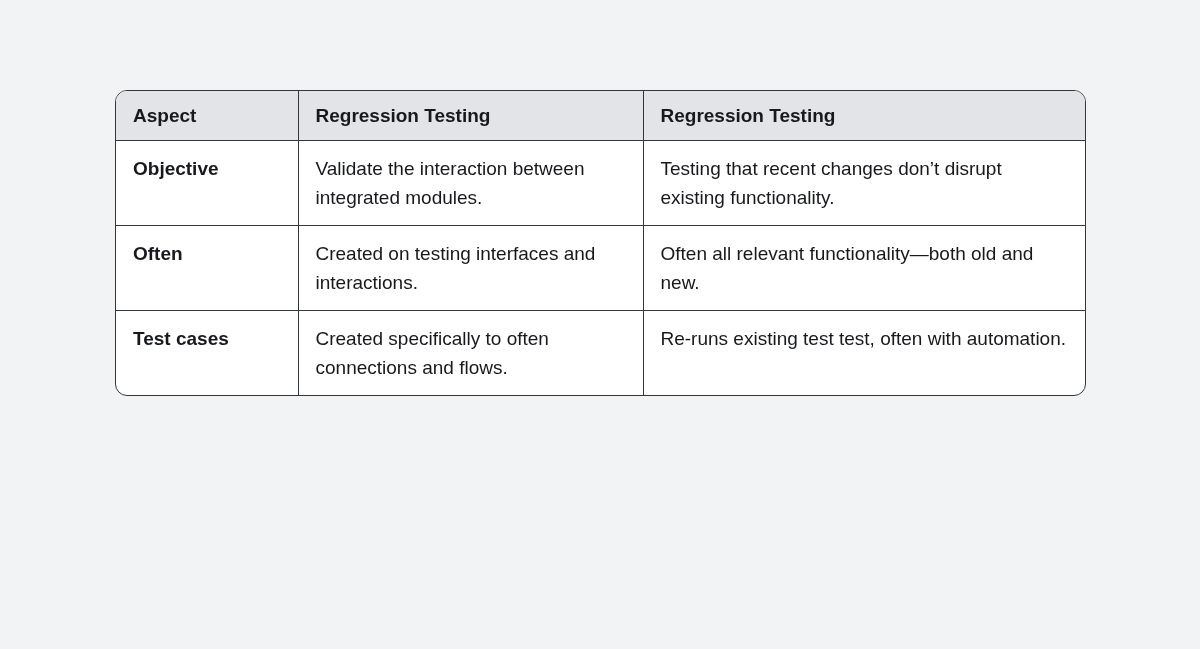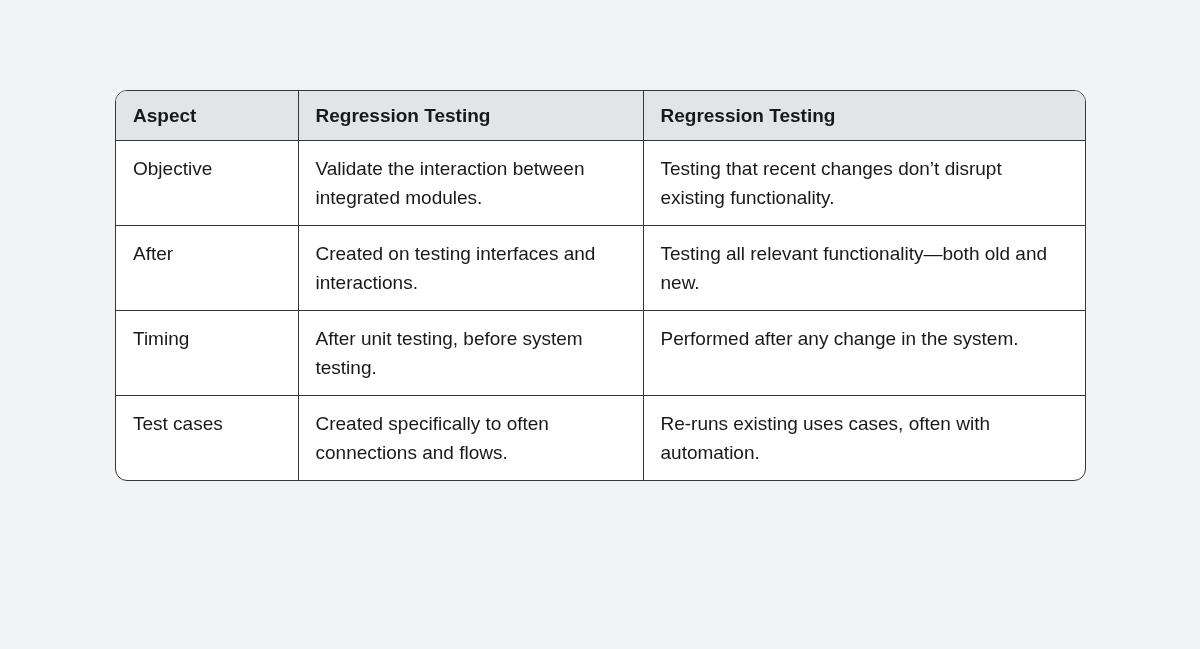--- a/index.html
+++ b/index.html
@@ -54,7 +54,7 @@
     vertical-align: middle;
   }
   tbody tr { height: 84px; }
-  td.aspect-cell { font-weight: 400; }
+  td.aspect-cell { font-weight: 700; }
 </style>
 </head>
 <body>

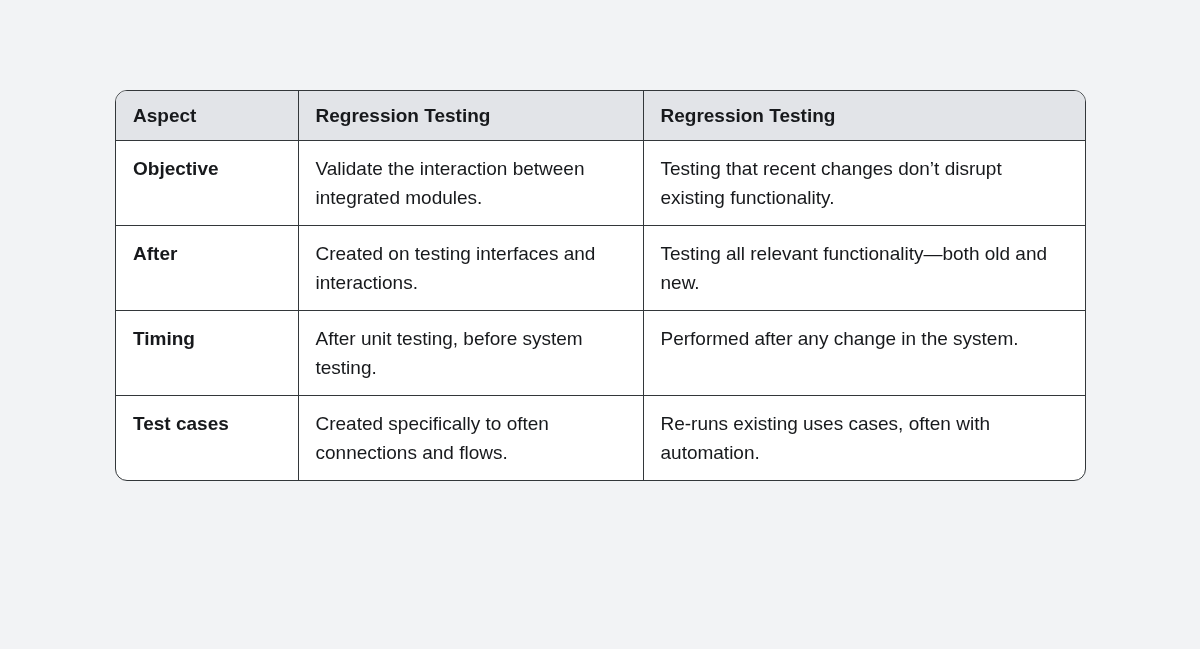--- a/index.html
+++ b/index.html
@@ -80,7 +80,7 @@
         <td>Testing that recent changes don’t disrupt existing functionality.</td>
       </tr>
       <tr>
-        <td class="aspect-cell">After</td>
+        <td class="aspect-cell">Often</td>
         <td>Created on testing interfaces and interactions.</td>
         <td>Testing all relevant functionality—both old and new.</td>
       </tr>

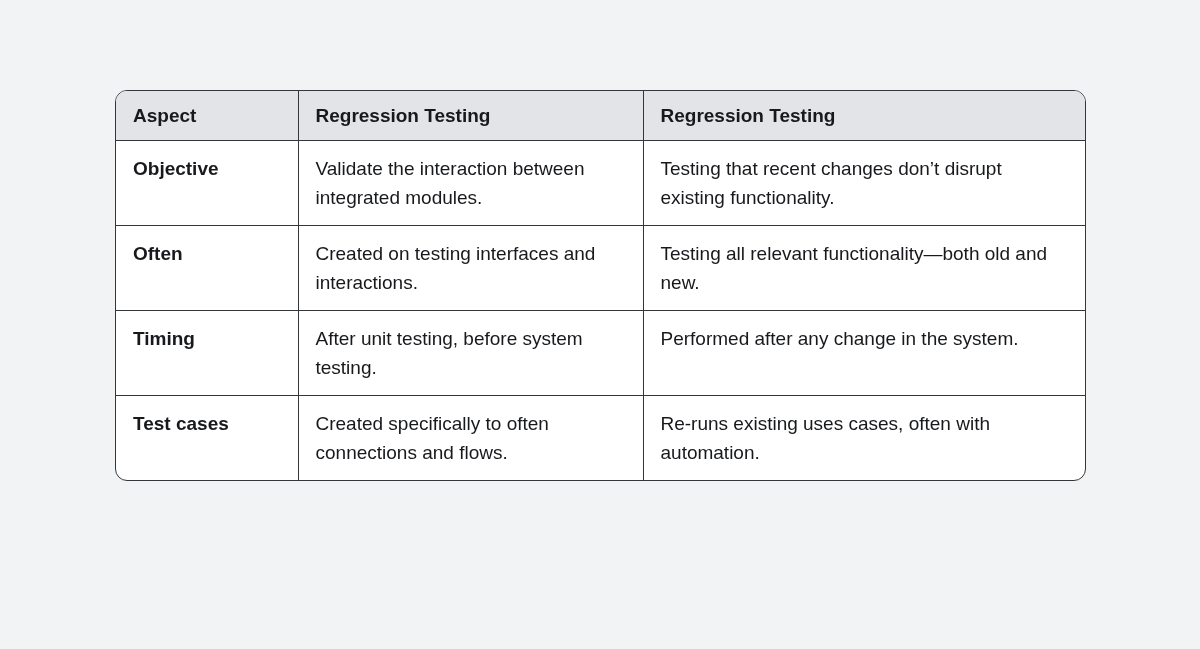--- a/index.html
+++ b/index.html
@@ -82,7 +82,7 @@
       <tr>
         <td class="aspect-cell">Often</td>
         <td>Created on testing interfaces and interactions.</td>
-        <td>Testing all relevant functionality—both old and new.</td>
+        <td>Often all relevant functionality—both old and new.</td>
       </tr>
       <tr>
         <td class="aspect-cell">Timing</td>

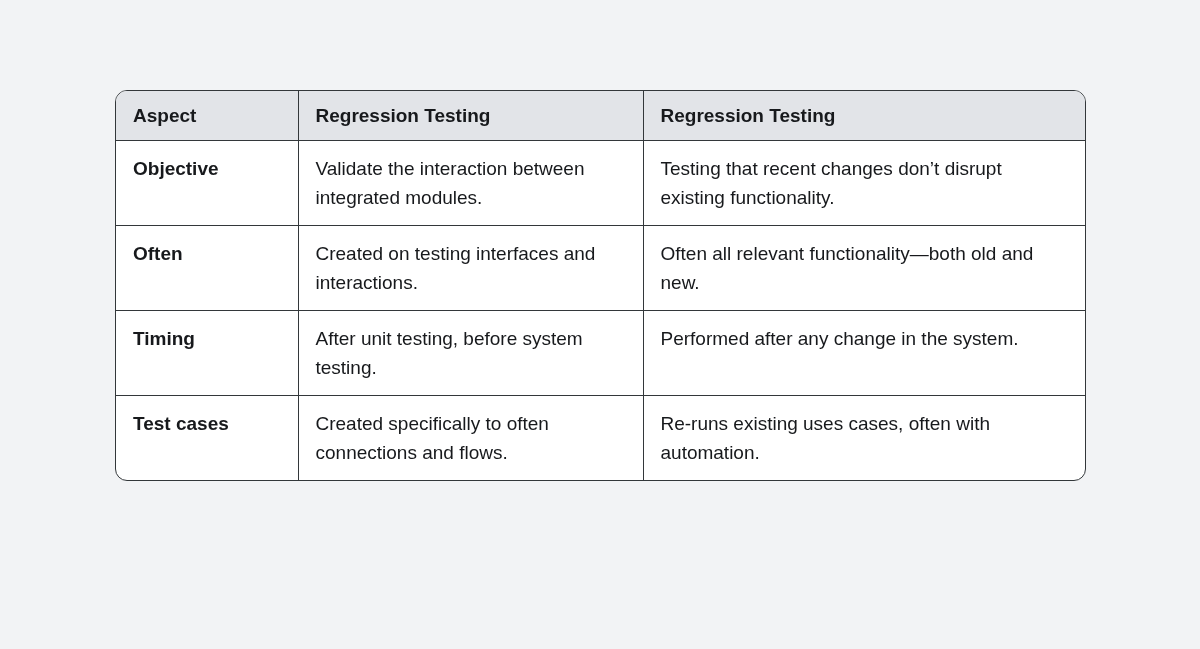--- a/index.html
+++ b/index.html
@@ -85,11 +85,6 @@
         <td>Often all relevant functionality—both old and new.</td>
       </tr>
       <tr>
-        <td class="aspect-cell">Timing</td>
-        <td>After unit testing, before system testing.</td>
-        <td>Performed after any change in the system.</td>
-      </tr>
-      <tr>
         <td class="aspect-cell">Test cases</td>
         <td>Created specifically to often connections and flows.</td>
         <td>Re-runs existing uses cases, often with automation.</td>

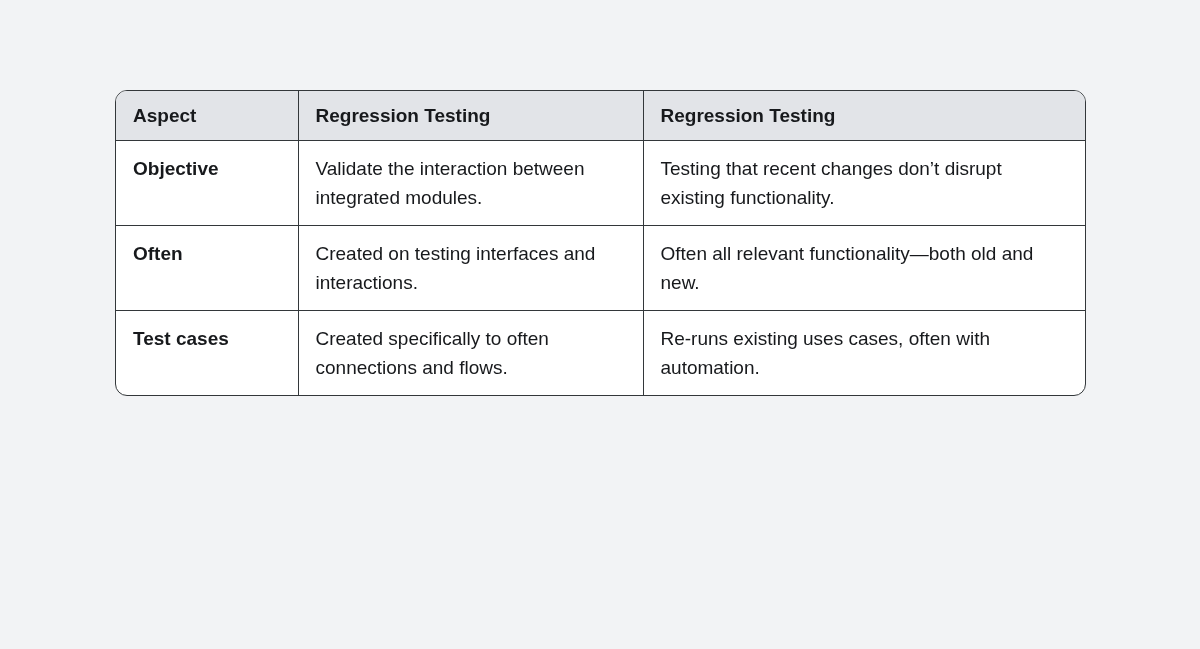--- a/index.html
+++ b/index.html
@@ -87,7 +87,7 @@
       <tr>
         <td class="aspect-cell">Test cases</td>
         <td>Created specifically to often connections and flows.</td>
-        <td>Re-runs existing uses cases, often with automation.</td>
+        <td>Re-runs existing test test, often with automation.</td>
       </tr>
     </tbody>
   </table>

